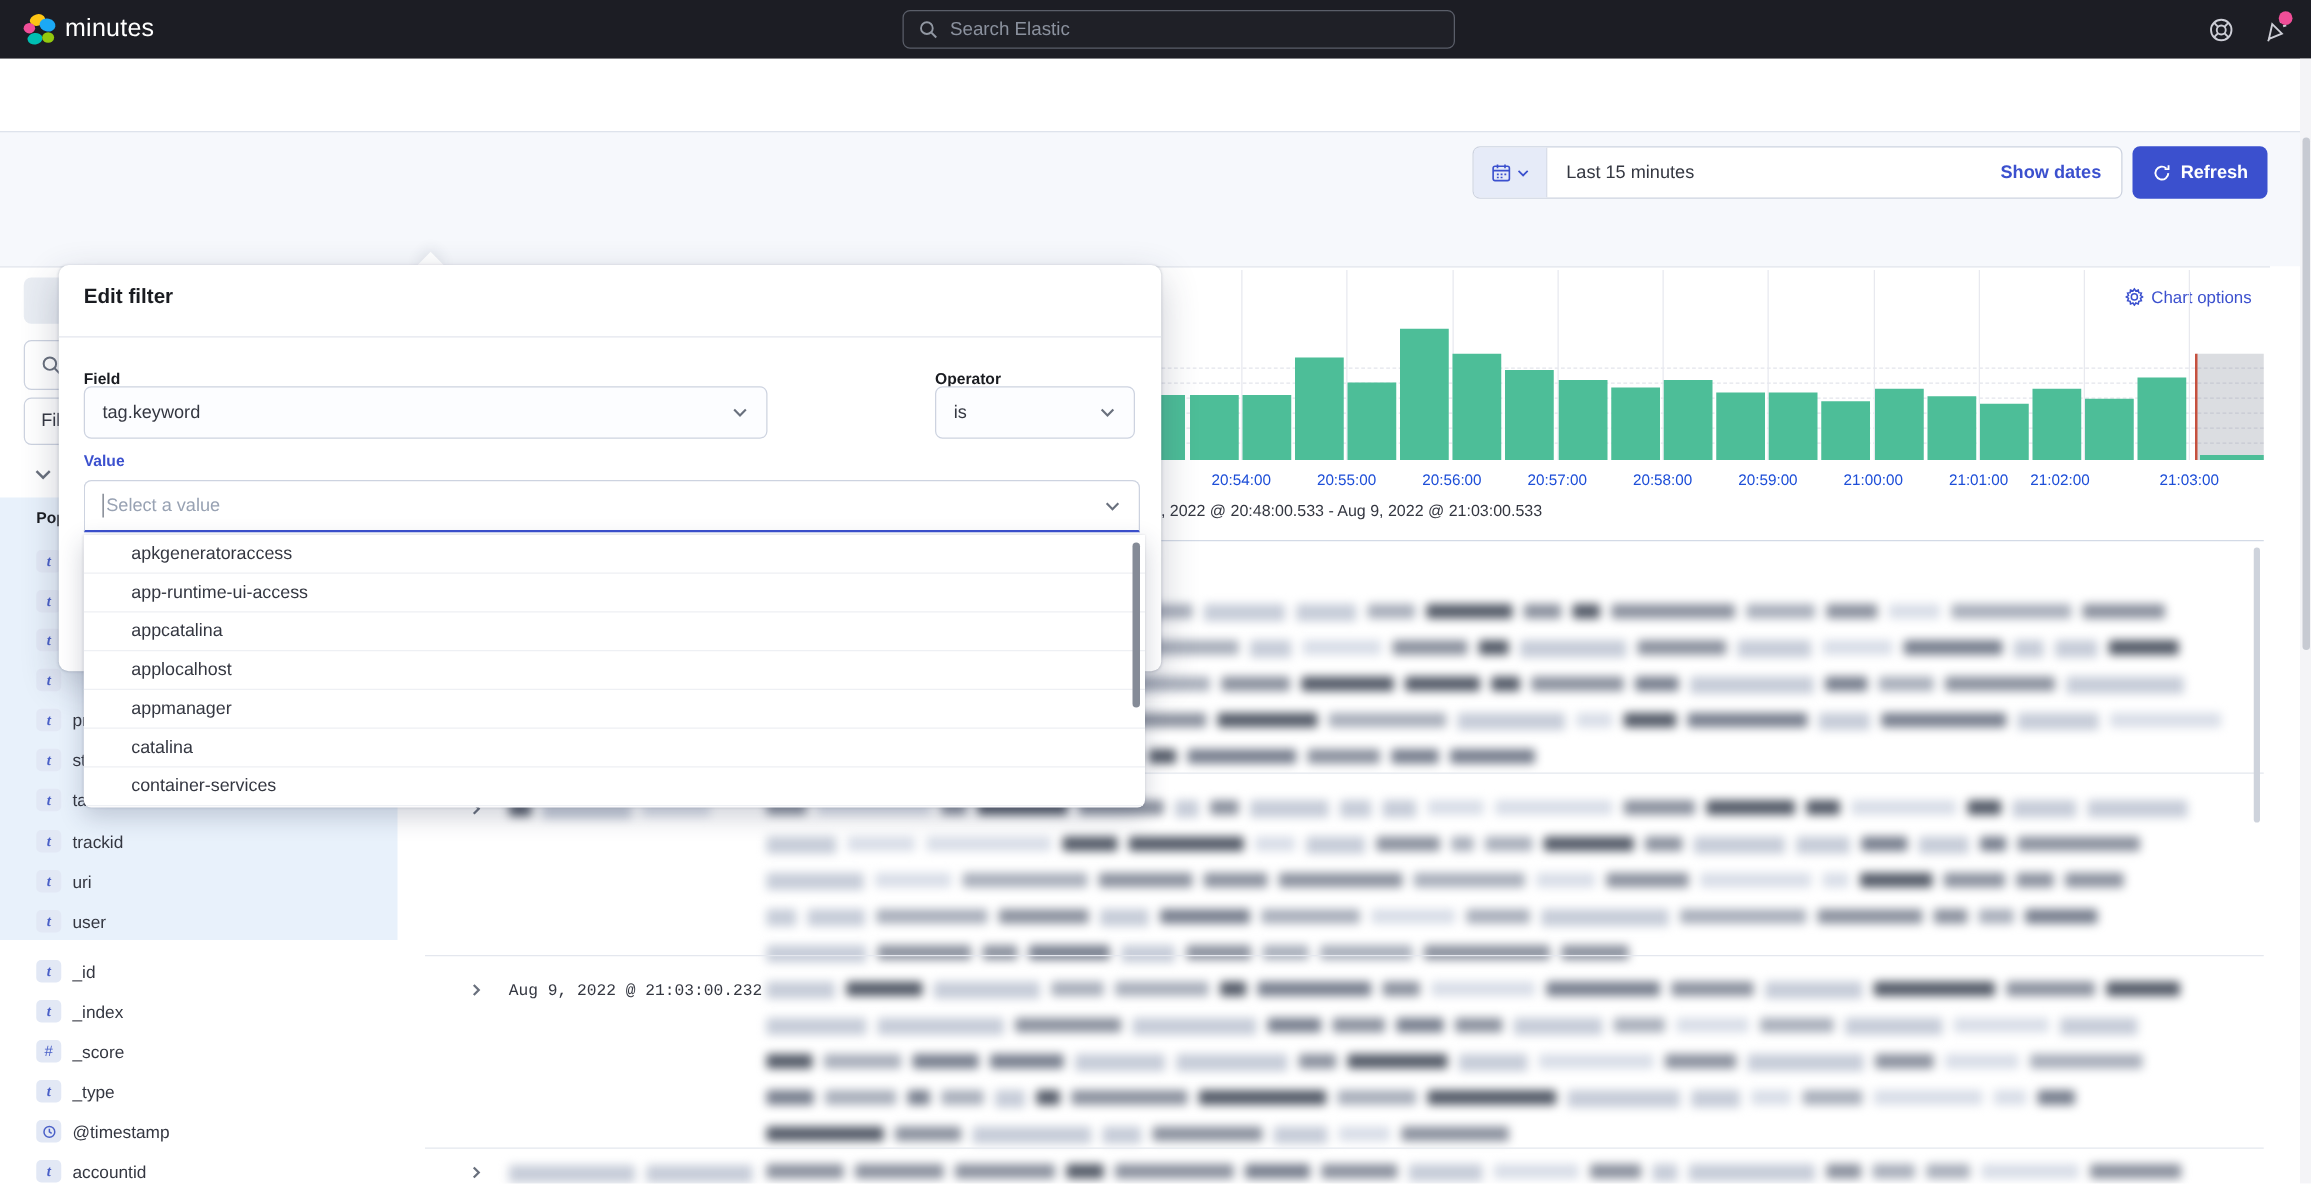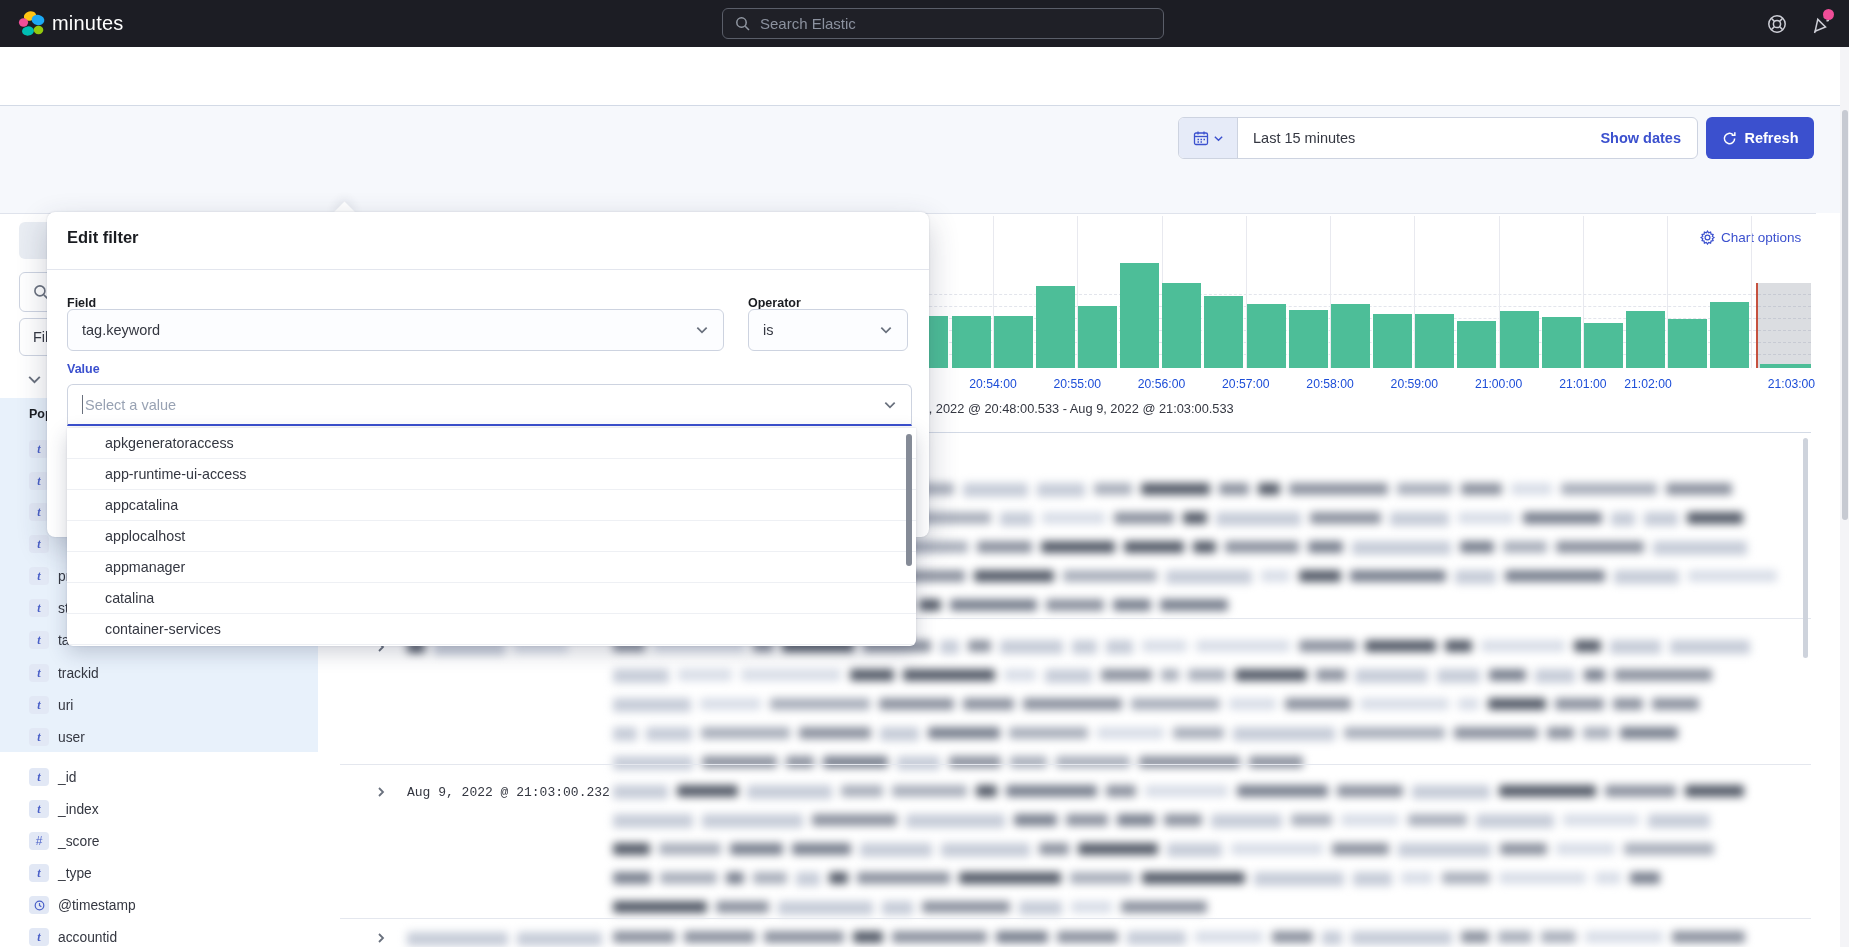--- a/index.html
+++ b/index.html
@@ -437,7 +437,7 @@
     <div class="abs" style="left:0; top:57px; width:882px; height:1px; background:#e3e6ee;"></div>
     <div class="pop-label" style="left:20px; top:84px;">Field</div>
     <div class="pop-label" style="left:701px; top:84px;">Operator</div>
-    <div class="sel" style="left:20px; top:97px; width:657px;">
+    <div class="sel" style="left:20px; top:97px; width:547px;">
       <span class="grow">tag.keyword</span>
       <svg width="14" height="14" viewBox="0 0 12 12" fill="none" stroke="#69707d" stroke-width="1.5">
         <polyline points="2,4 6,8 10,4"></polyline>

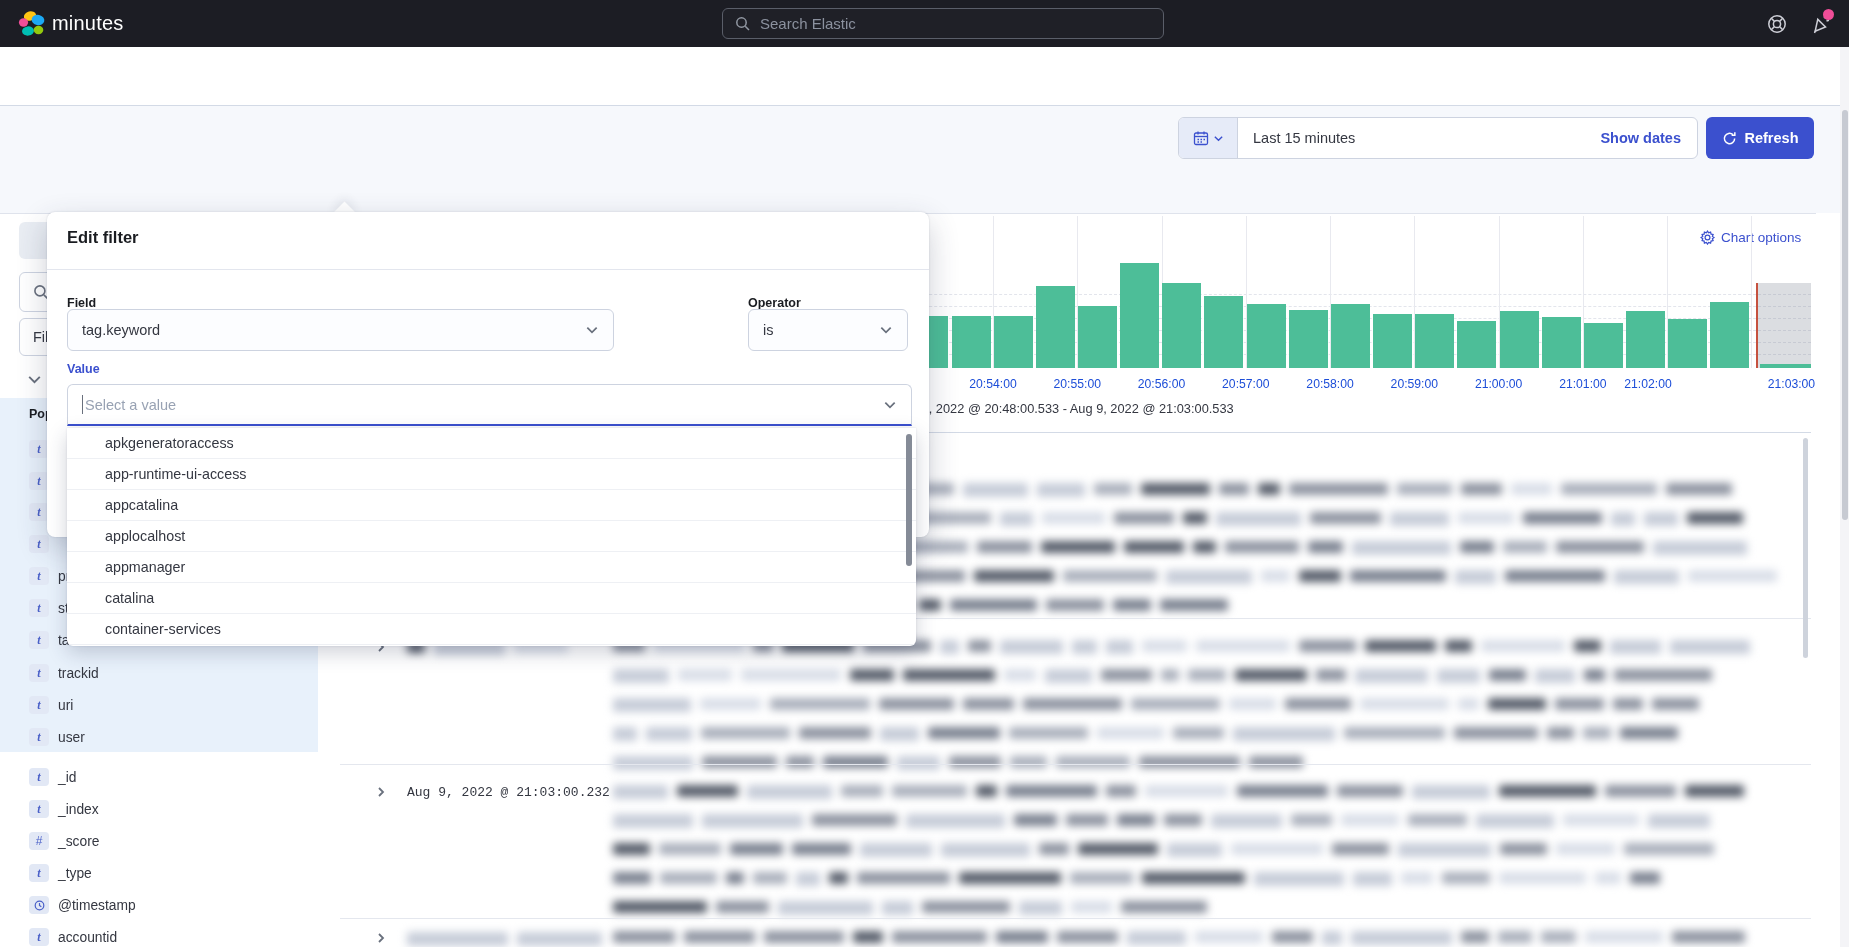--- a/index.html
+++ b/index.html
@@ -378,7 +378,7 @@
       <div class="tick" style="left: 1498.62px;">21:00:00</div>
       <div class="tick" style="left: 1582.89px;">21:01:00</div>
       <div class="tick" style="left: 1648px;">21:02:00</div>
-      <div class="tick" style="left: 1751.43px; margin-left: 40px;">21:03:00</div>
+      <div class="tick" style="left: 1751.43px;">21:03:00</div>
     </div>
   <div class="abs" style="left:318px; top:401px; width:1493px; text-align:center; font-size:12.8px; color:#343741;">Aug 9, 2022 @ 20:48:00.533 - Aug 9, 2022 @ 21:03:00.533</div>
 

